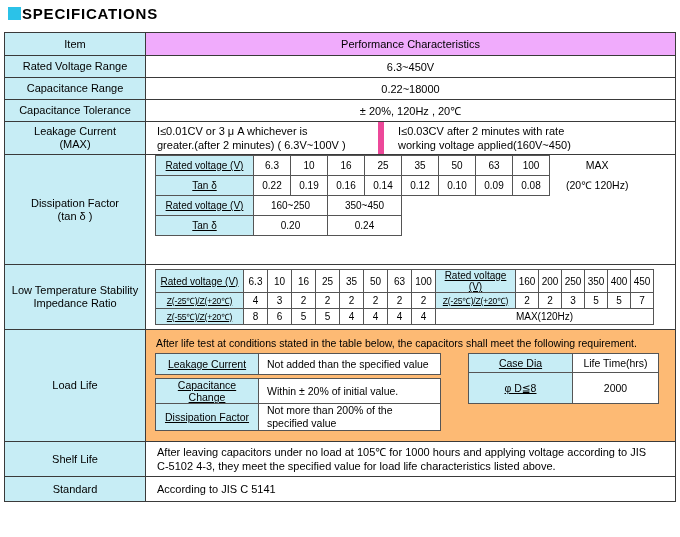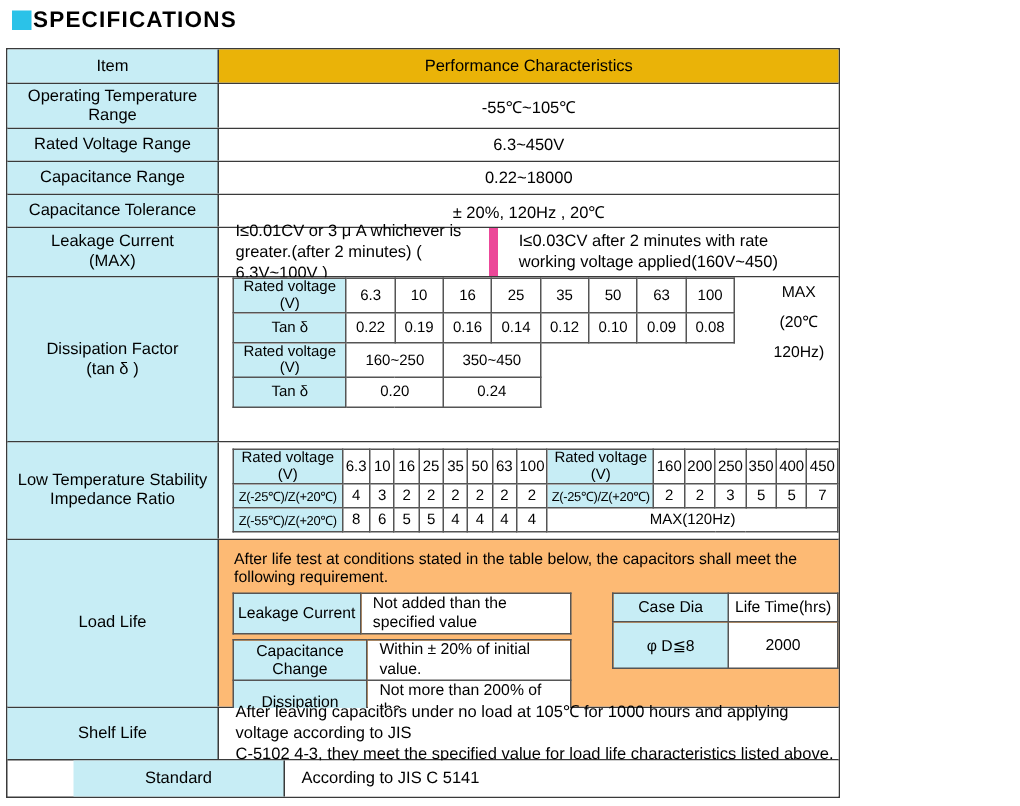--- a/index.html
+++ b/index.html
@@ -12,7 +12,7 @@
   .sq { width:13px; height:13px; background:#2bc2e8; display:inline-block; }
   .titlebar h1 { font-size:15px; font-weight:bold; letter-spacing:0.8px; }
 
-  .spec { position:absolute; left:4px; top:32px; width:556px; border:1px solid #3a3a3a; background:#fff; }
+  .spec { position:absolute; left:4px; top:32px; width:672px; border:1px solid #3a3a3a; background:#fff; }
   .row { display:flex; border-bottom:1px solid #3a3a3a; }
   .row:last-child { border-bottom:none;padding-left:44px; }
   .lab {

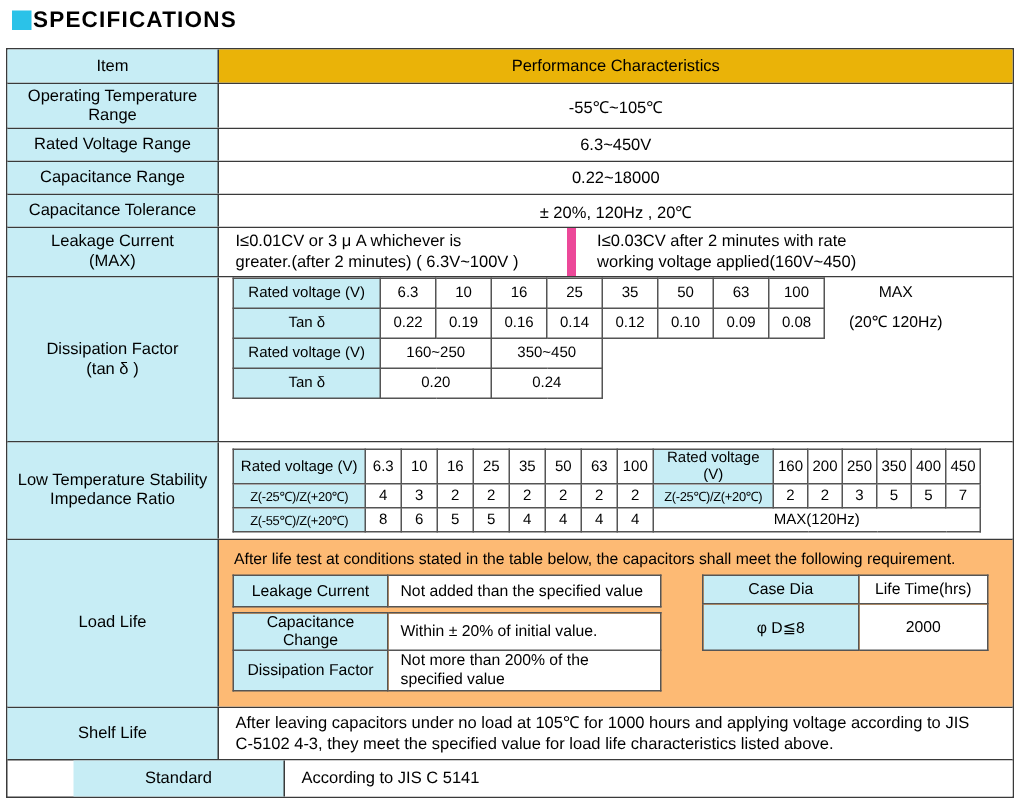--- a/index.html
+++ b/index.html
@@ -22,7 +22,7 @@
   }
   .val { flex:1; display:flex; align-items:center; font-size:11px; background:#fff; }
   .val.center { justify-content:center; }
-  .val.head { background:#eab308; justify-content:center; }
+  .val.head { background:#f0abfc; justify-content:center; }
   .pre { white-space:pre-line; line-height:14px; }
 
   

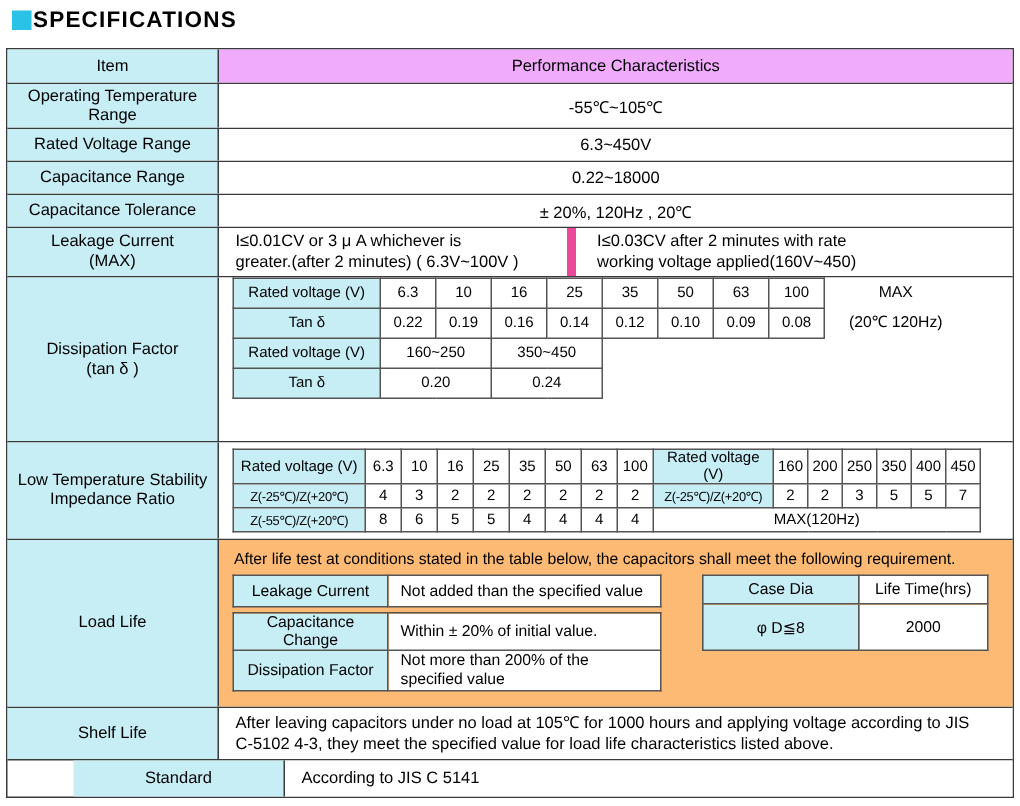--- a/index.html
+++ b/index.html
@@ -90,11 +90,6 @@
       <div class="val head">Performance Characteristics</div>
     </div>
 
-    <div class="row" style="height:30px">
-      <div class="lab">Operating Temperature
-Range</div>
-      <div class="val center">-55℃~105℃</div>
-    </div>
 
     <div class="row" style="height:22px">
       <div class="lab">Rated Voltage Range</div>

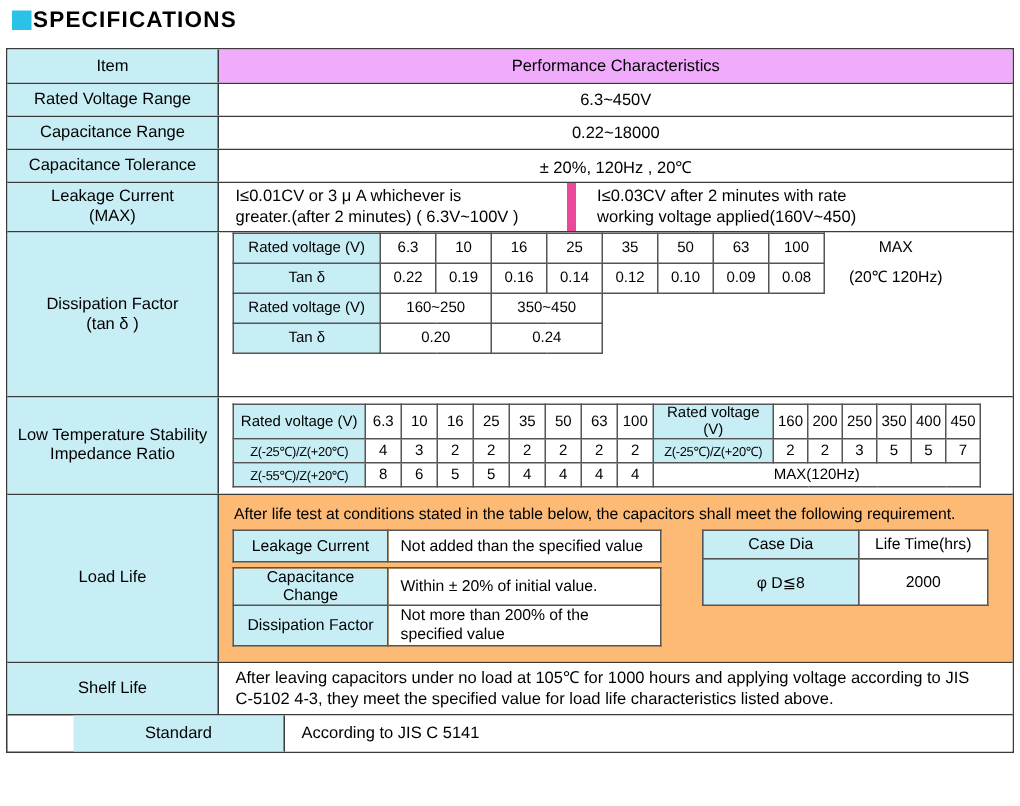--- a/index.html
+++ b/index.html
@@ -35,7 +35,7 @@
     border:1px solid #555; text-align:center; vertical-align:middle;
     font-size:10px; padding:0 2px; background:#fff; overflow:hidden;
   }
-  table.itab td.hd { background:#c7edf5; }
+  table.itab td.hd { background:#c7edf5;text-decoration:underline; }
   table.itab td.nob { border:none; background:transparent; }
 
   

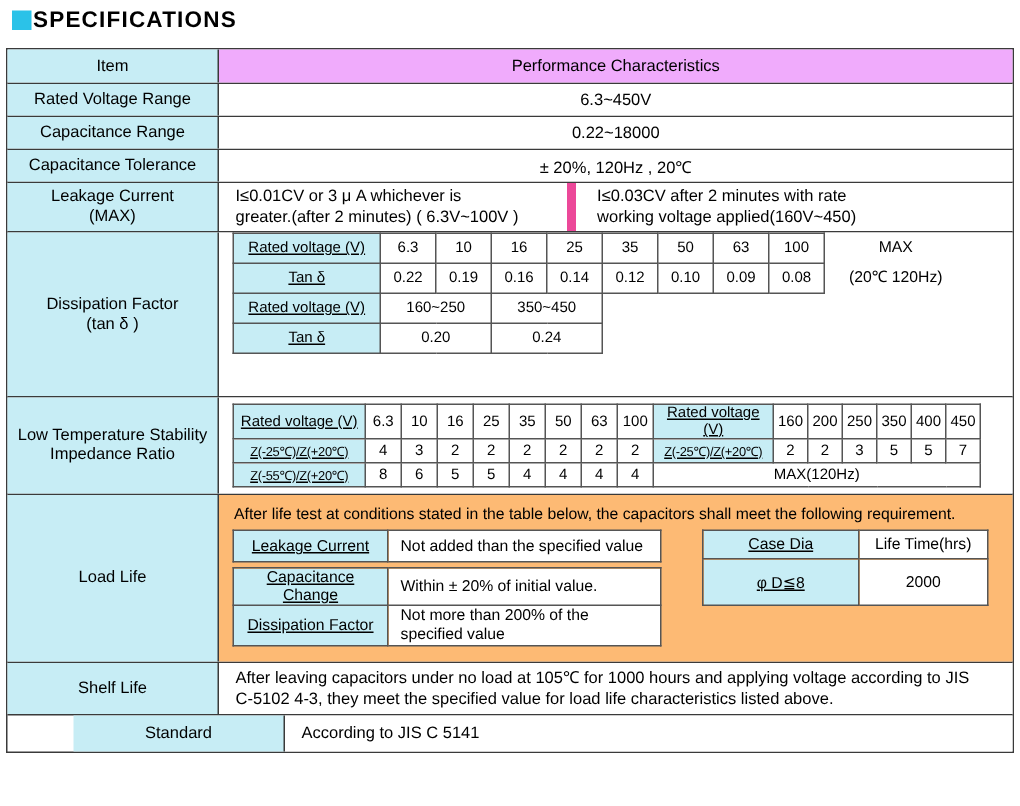--- a/index.html
+++ b/index.html
@@ -14,7 +14,7 @@
 
   .spec { position:absolute; left:4px; top:32px; width:672px; border:1px solid #3a3a3a; background:#fff; }
   .row { display:flex; border-bottom:1px solid #3a3a3a; }
-  .row:last-child { border-bottom:none;padding-left:44px; }
+  .row:last-child { border-bottom:none; }
   .lab {
     width:141px; flex:0 0 141px; background:#c7edf5; border-right:1px solid #3a3a3a;
     display:flex; align-items:center; justify-content:center; text-align:center;

